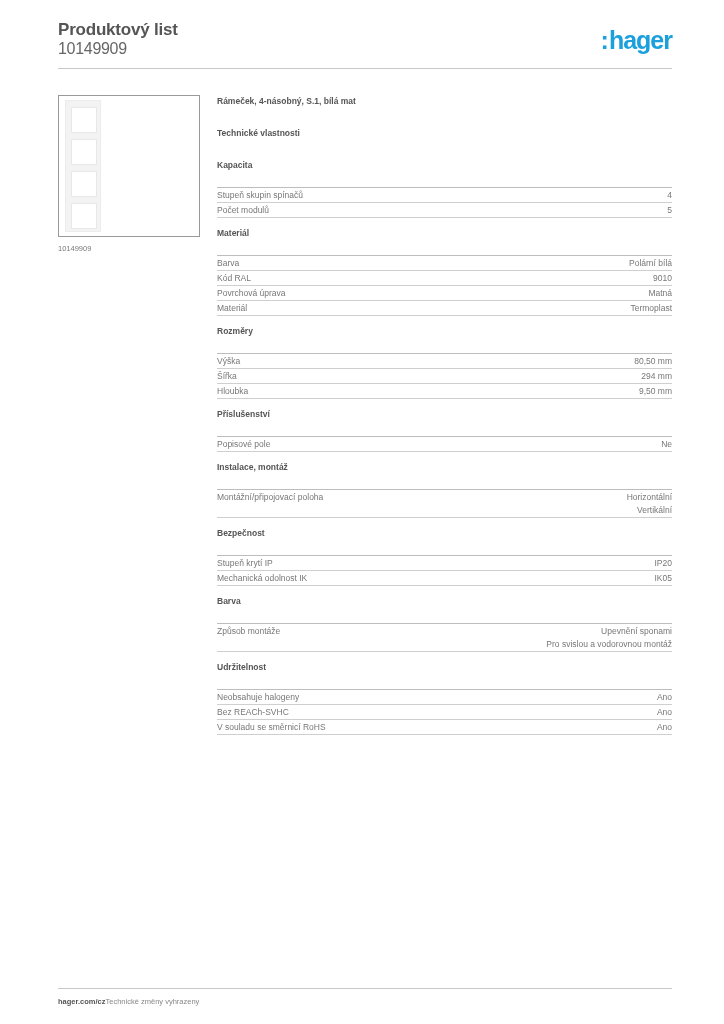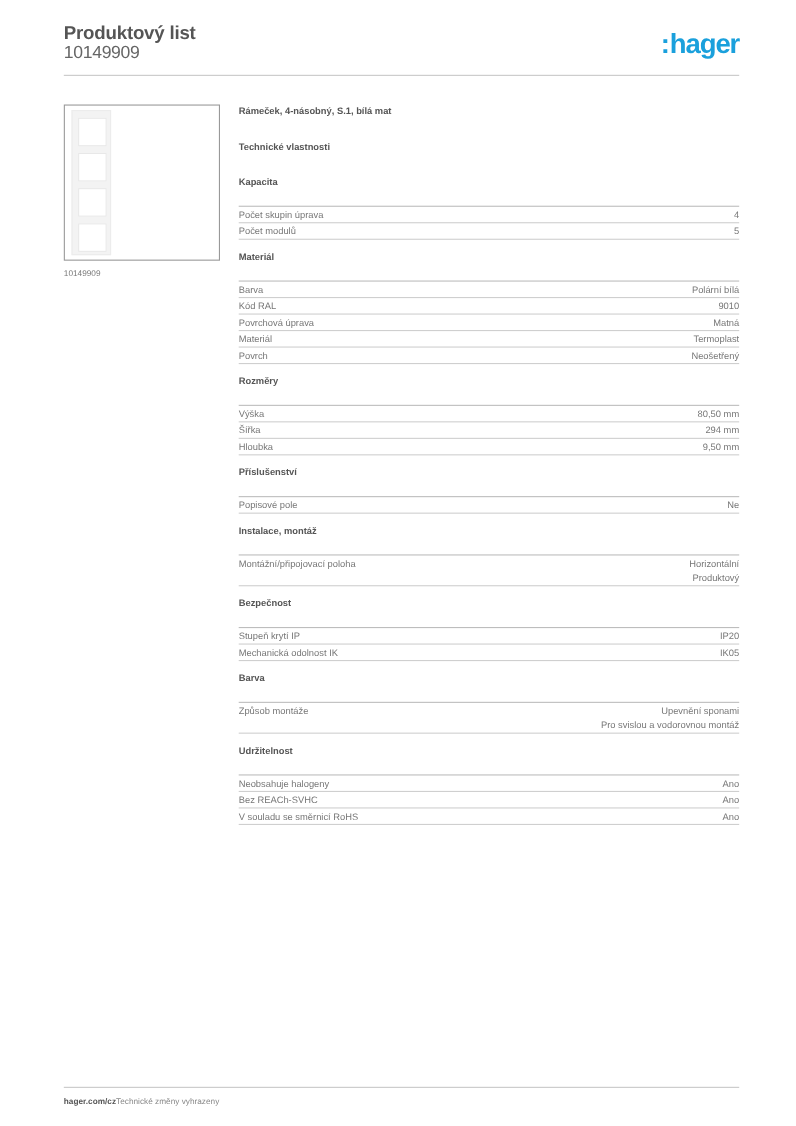--- a/index.html
+++ b/index.html
@@ -62,7 +62,7 @@
       <div class="group">
         <div class="group-title">Kapacita</div>
         <div class="row">
-          <span class="label">Počet skupin úprava</span>
+          <span class="label">Stupeň skupin spínačů</span>
           <span class="value">
             <span>4</span>
           </span>

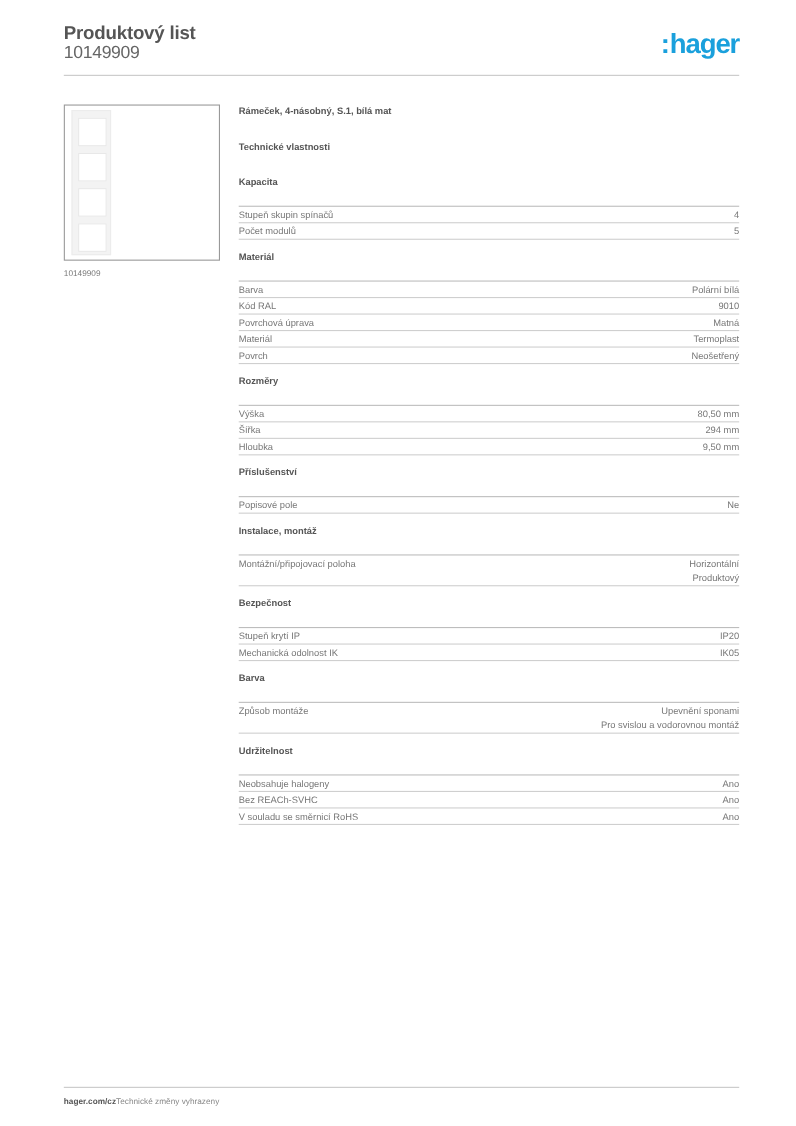--- a/index.html
+++ b/index.html
@@ -100,12 +100,6 @@
             <span>Termoplast</span>
           </span>
         </div>
-        <div class="row">
-          <span class="label">Povrch</span>
-          <span class="value">
-            <span>Neošetřený</span>
-          </span>
-        </div>
       </div>
       <div class="group">
         <div class="group-title">Rozměry</div>

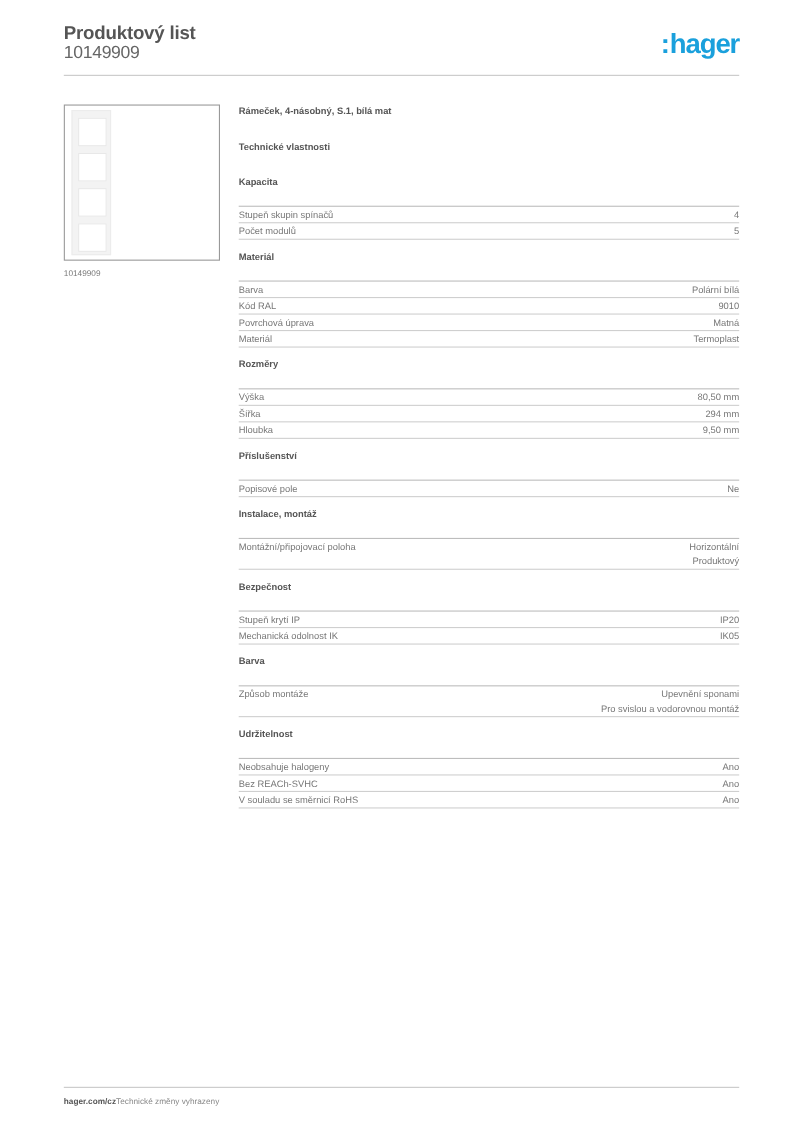--- a/index.html
+++ b/index.html
@@ -137,7 +137,7 @@
           <span class="label">Montážní/připojovací poloha</span>
           <span class="value">
             <span>Horizontální</span>
-            <span>Produktový</span>
+            <span>Vertikální</span>
           </span>
         </div>
       </div>

